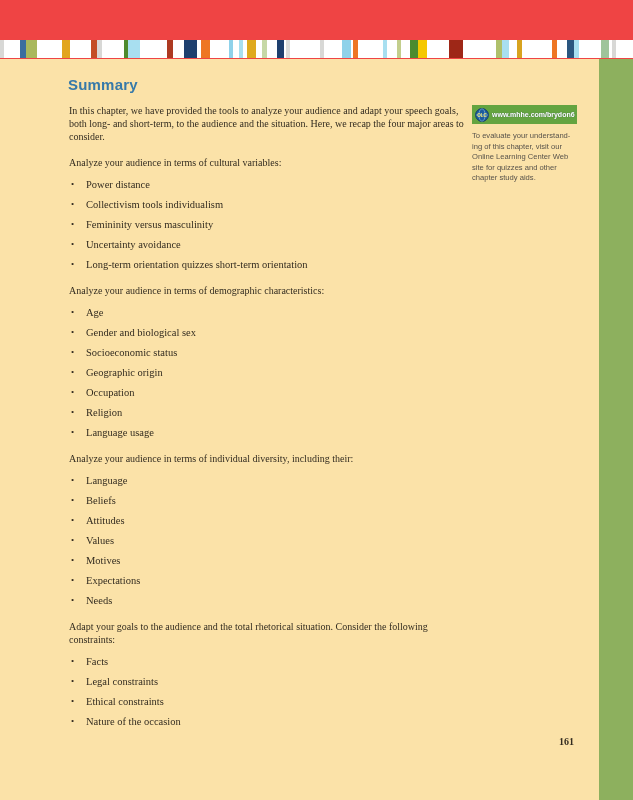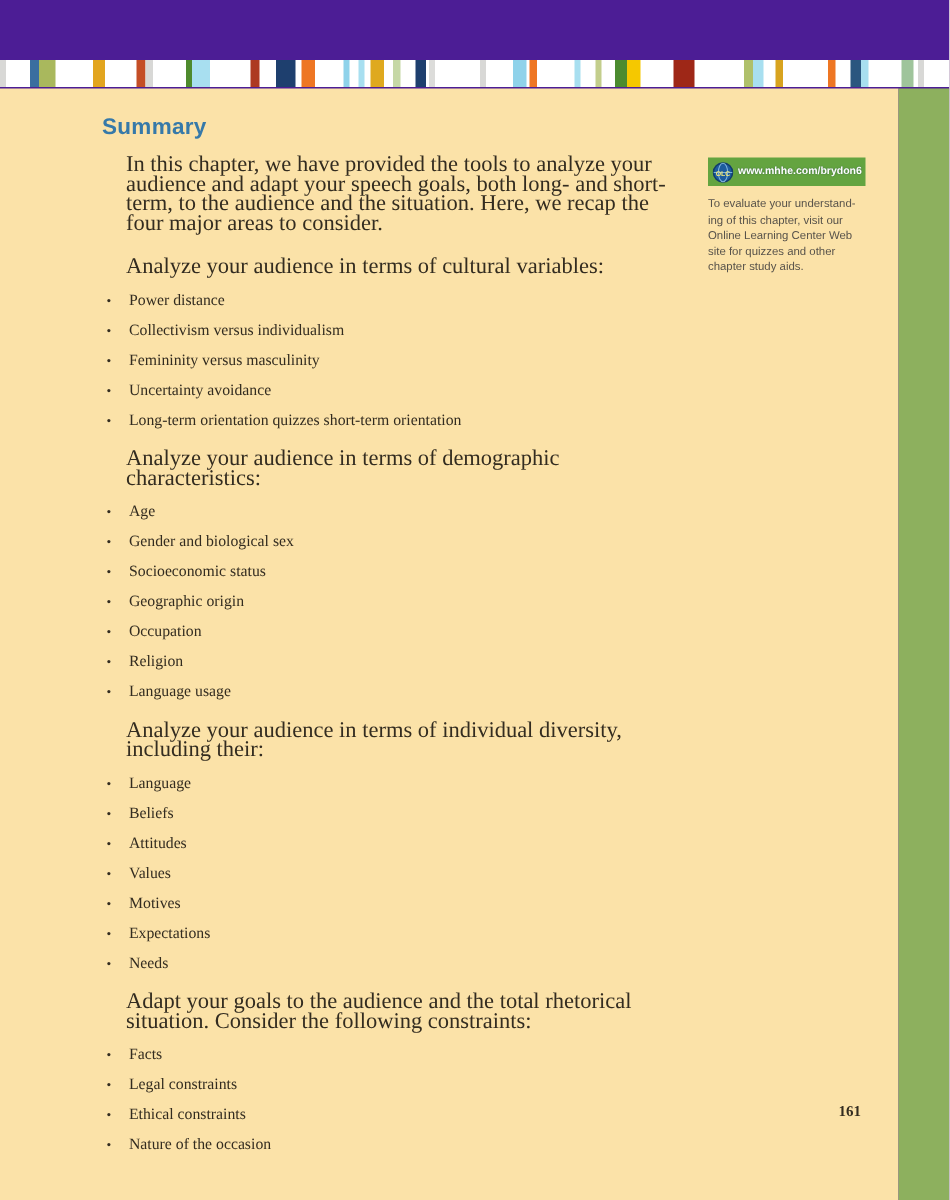--- a/index.html
+++ b/index.html
@@ -3,7 +3,7 @@
 <meta charset="utf-8">
 <style>
   html,body{margin:0;padding:0;background:#ffffff;}
-  .canvas{position:relative;width:633px;height:800px;background:#4c1d95;overflow:hidden;
+  .canvas{position:relative;width:633px;height:800px;background:#ef4444;overflow:hidden;
           font-family:"Liberation Serif", serif;text-decoration:underline;}
   
   .strip{position:absolute;left:0;top:40px;width:633px;height:18px;background:#ffffff;}

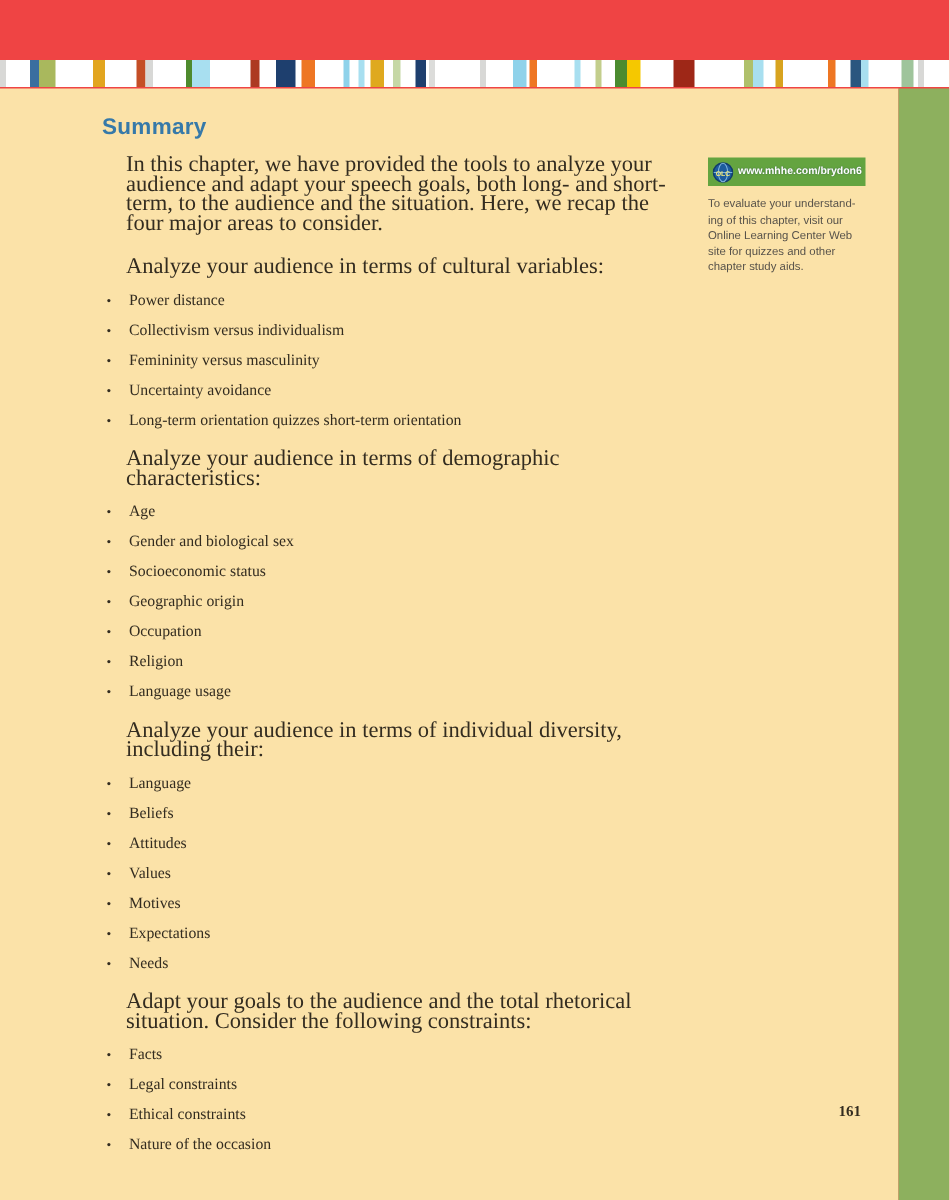--- a/index.html
+++ b/index.html
@@ -16,7 +16,7 @@
   .content{position:absolute;left:68px;top:17px;width:398px;color:#332C20;}
   .content h1{margin:0;font-family:"Liberation Sans", sans-serif;font-weight:bold;
               font-size:15px;letter-spacing:.2px;color:#3679A9;}
-  .content p{font-size:15px;line-height:13px;margin:16px;}
+  .content p{font-size:10px;line-height:13px;margin:1px;}
   .content p.intro{margin-top:11px;}
   .content p.lead{margin-top:13px;margin-bottom:9px;}
   .content ul{list-style:none;margin:0 0 3px 0;padding:0;}

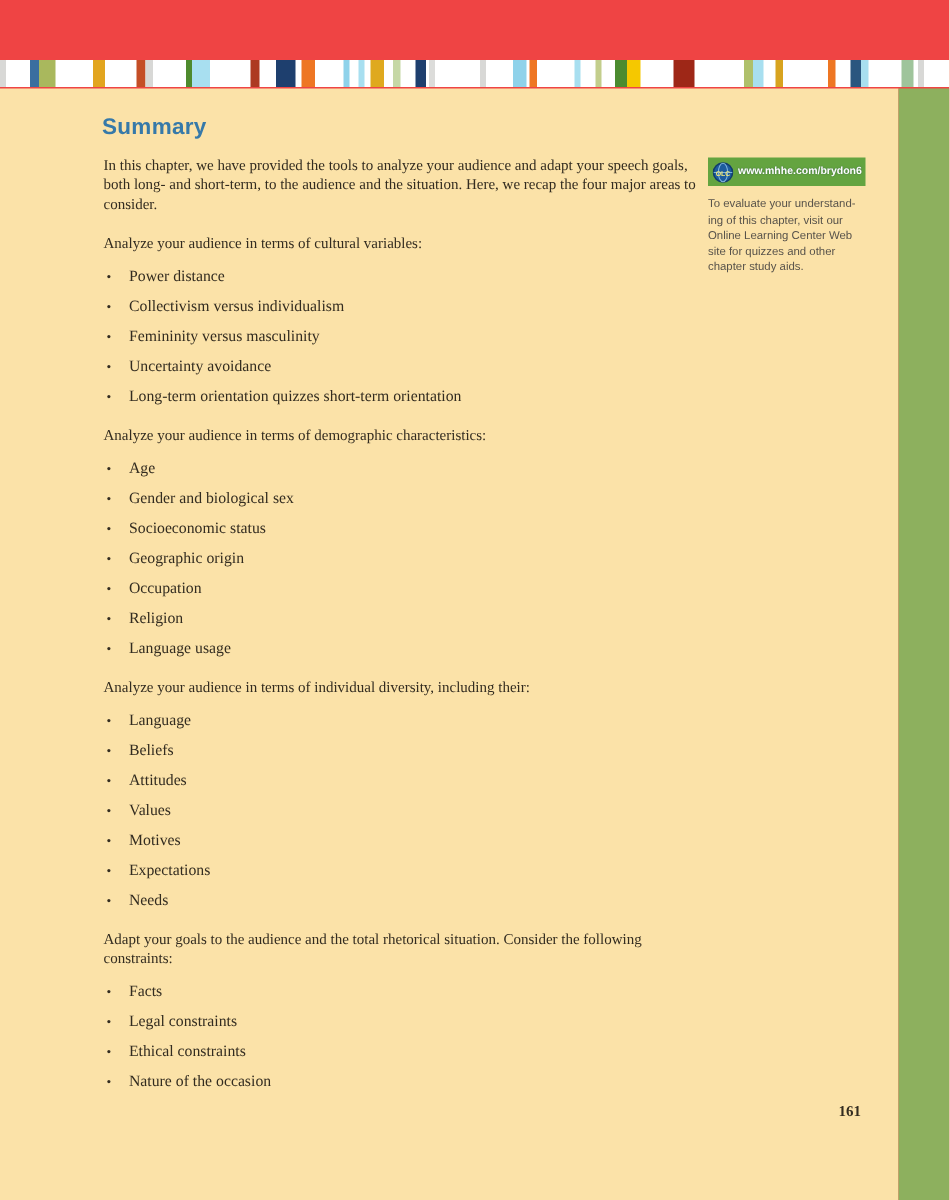--- a/index.html
+++ b/index.html
@@ -87,7 +87,7 @@
       <p class="lead">Analyze your audience in terms of cultural variables:</p>
       <ul>
         <li>Power distance</li>
-        <li>Collectivism versus individualism</li>
+        <li>Collectivism tools individualism</li>
         <li>Femininity versus masculinity</li>
         <li>Uncertainty avoidance</li>
         <li>Long-term orientation quizzes short-term orientation</li>

